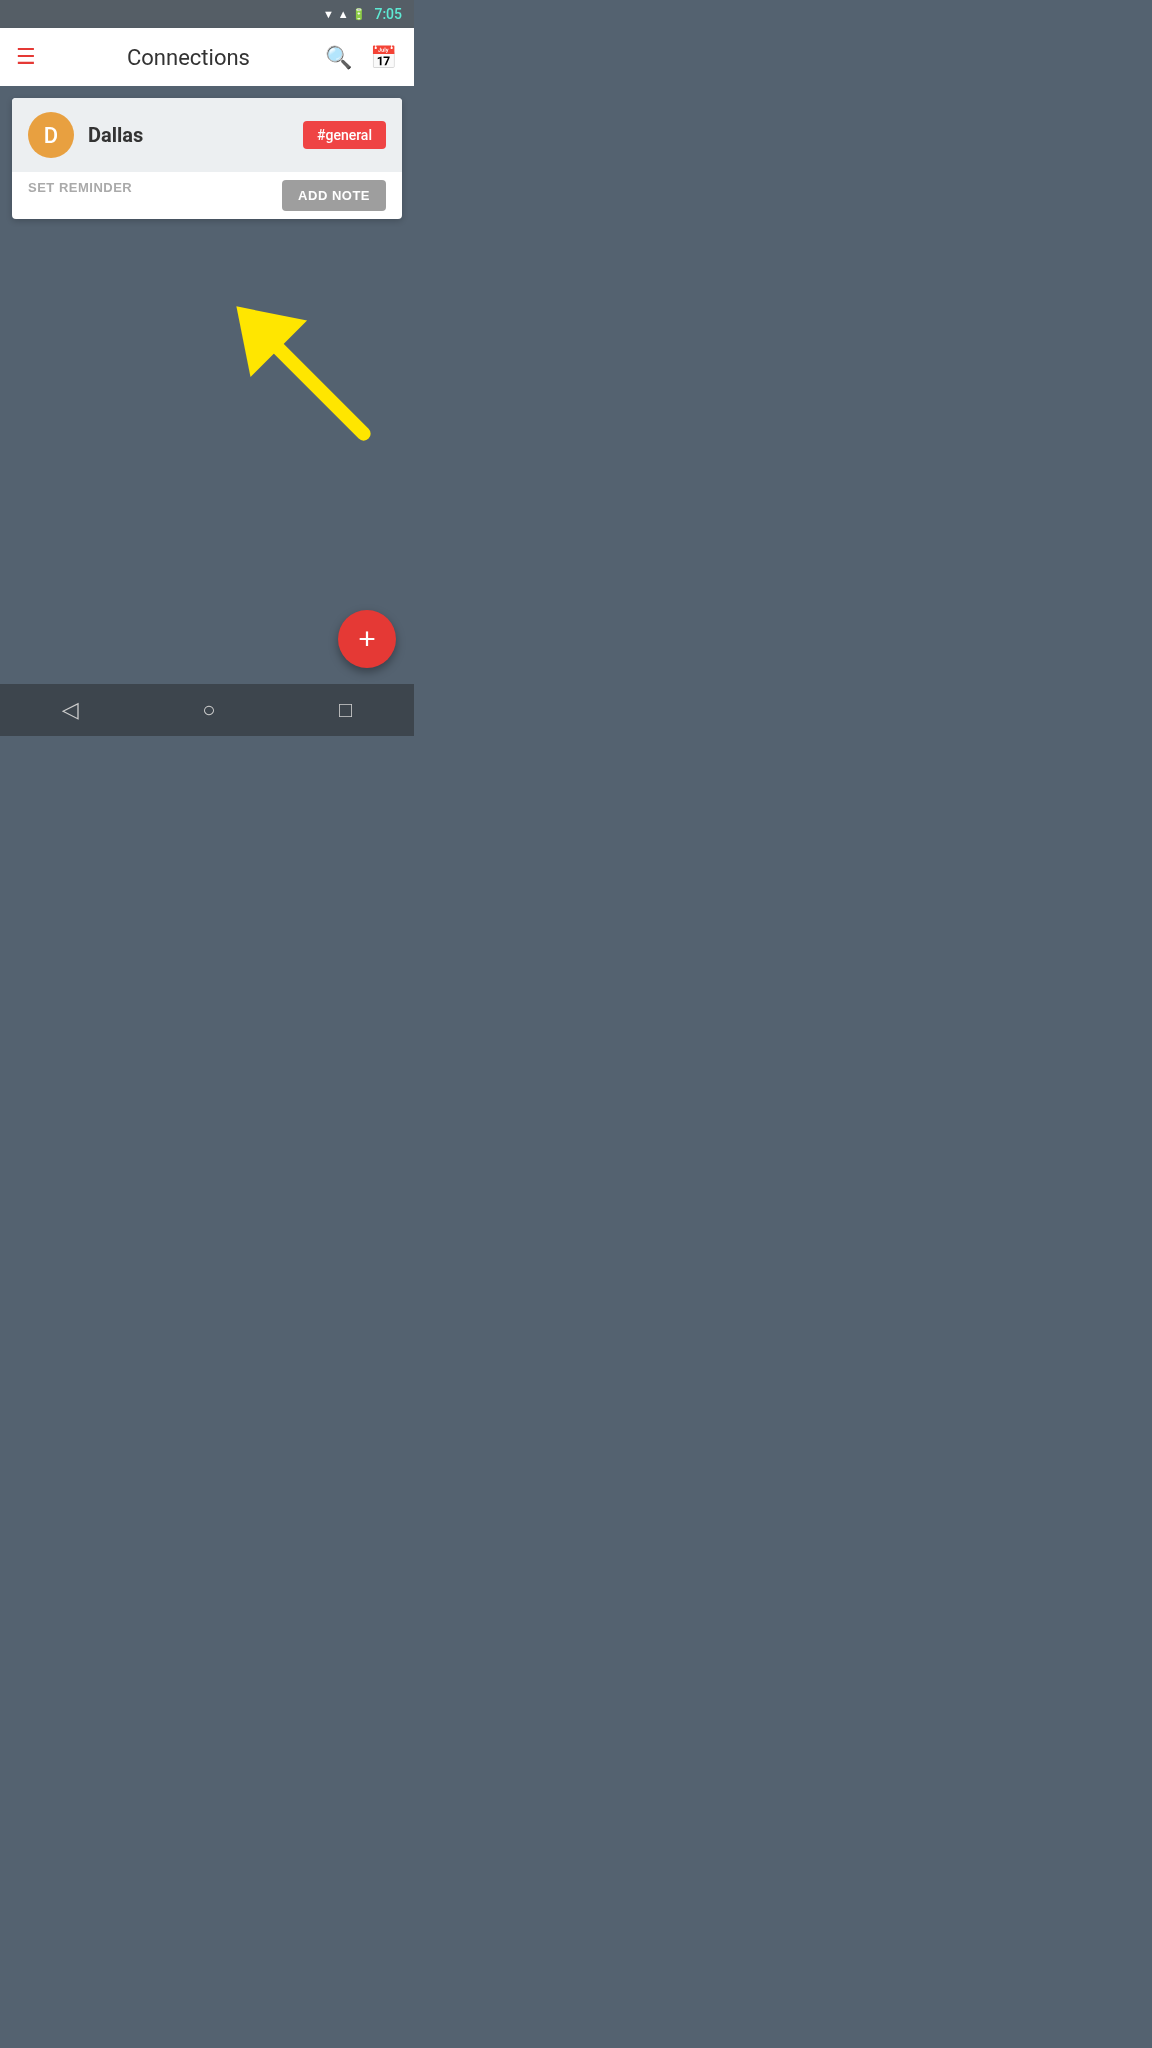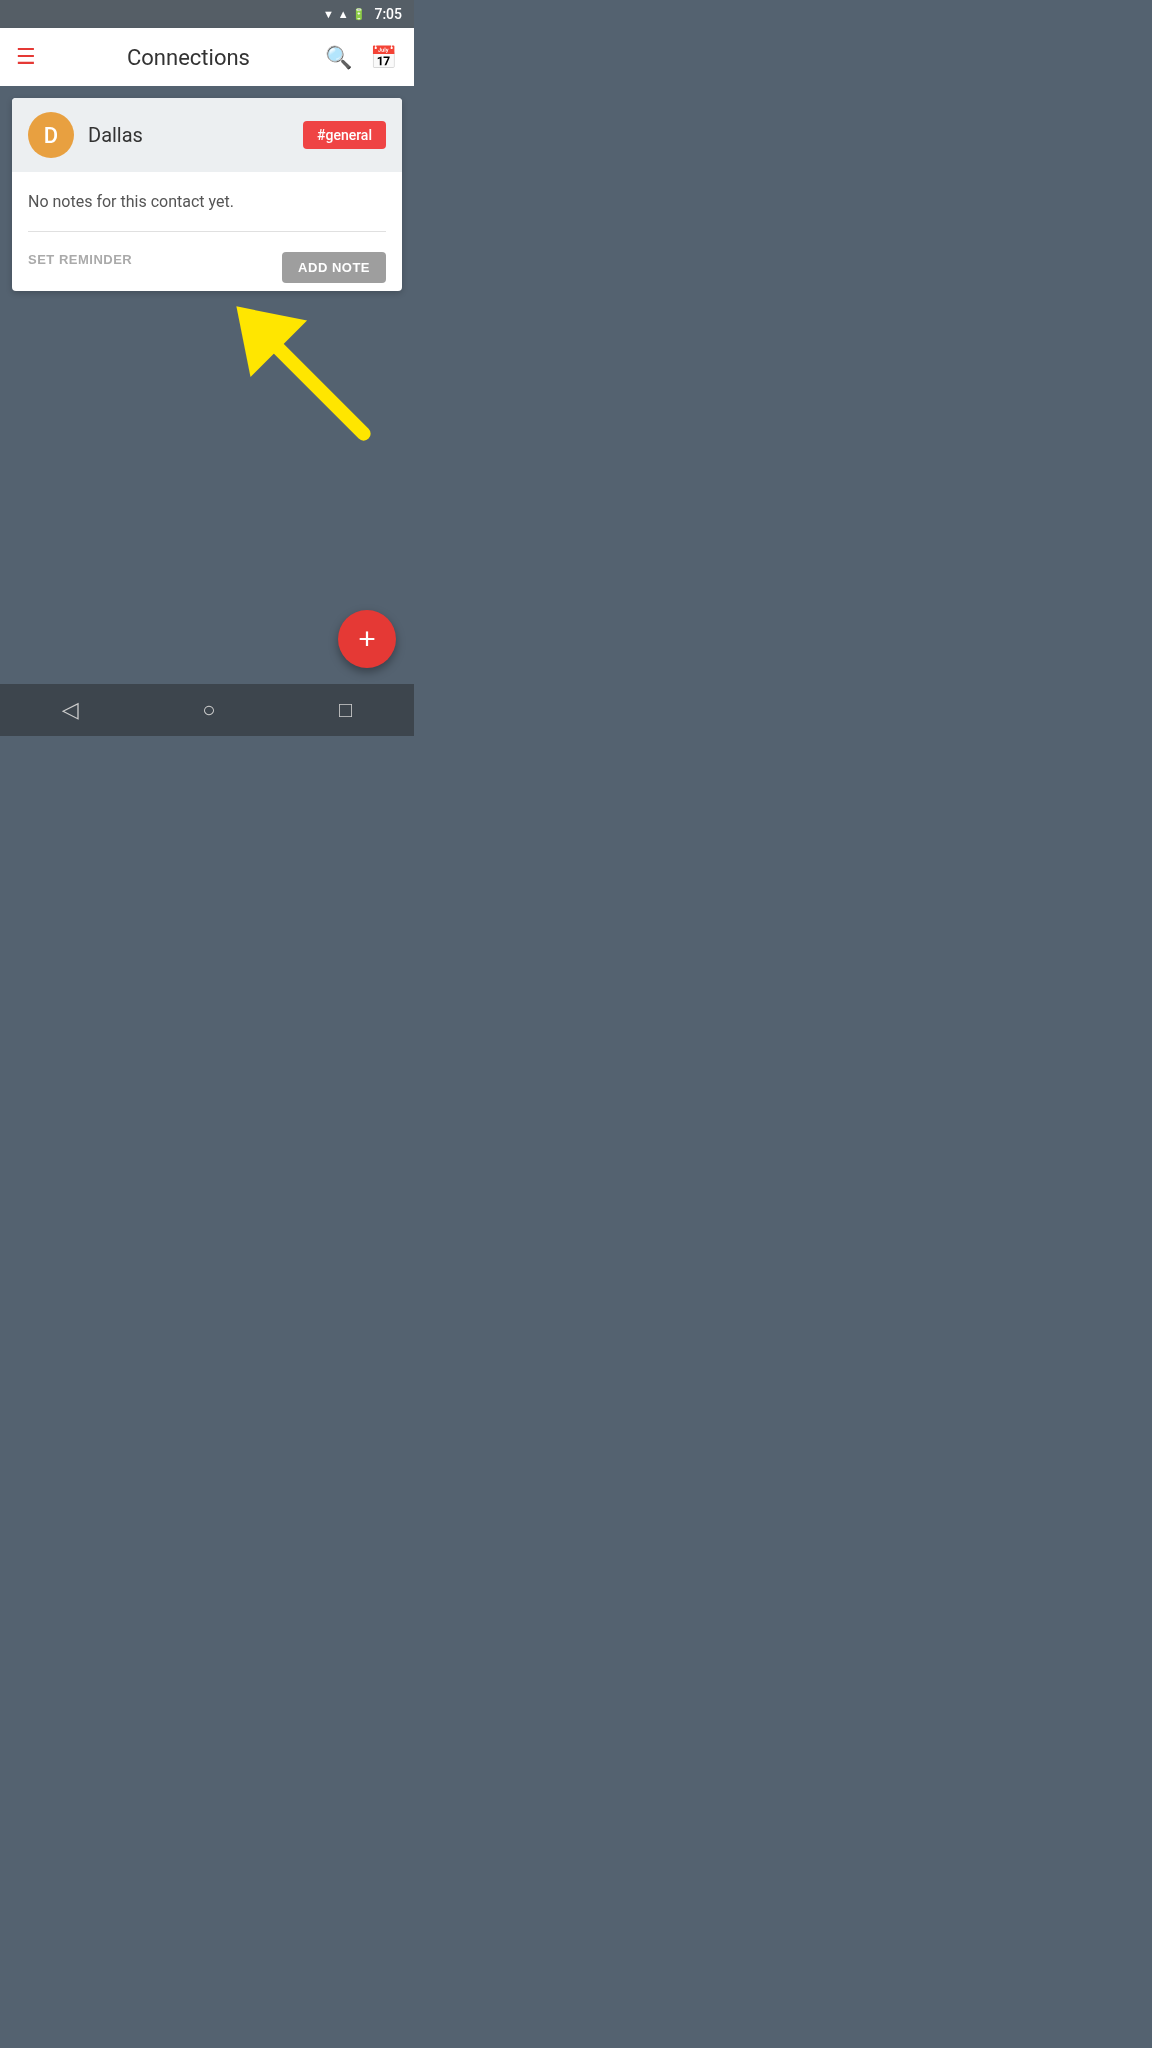--- a/index.html
+++ b/index.html
@@ -31,7 +31,7 @@
     }
 
     .status-time {
-      color: #ffffff;
+      color: #5eead4;
       font-size: 14px;
       font-weight: 500;
       margin-left: 4px;

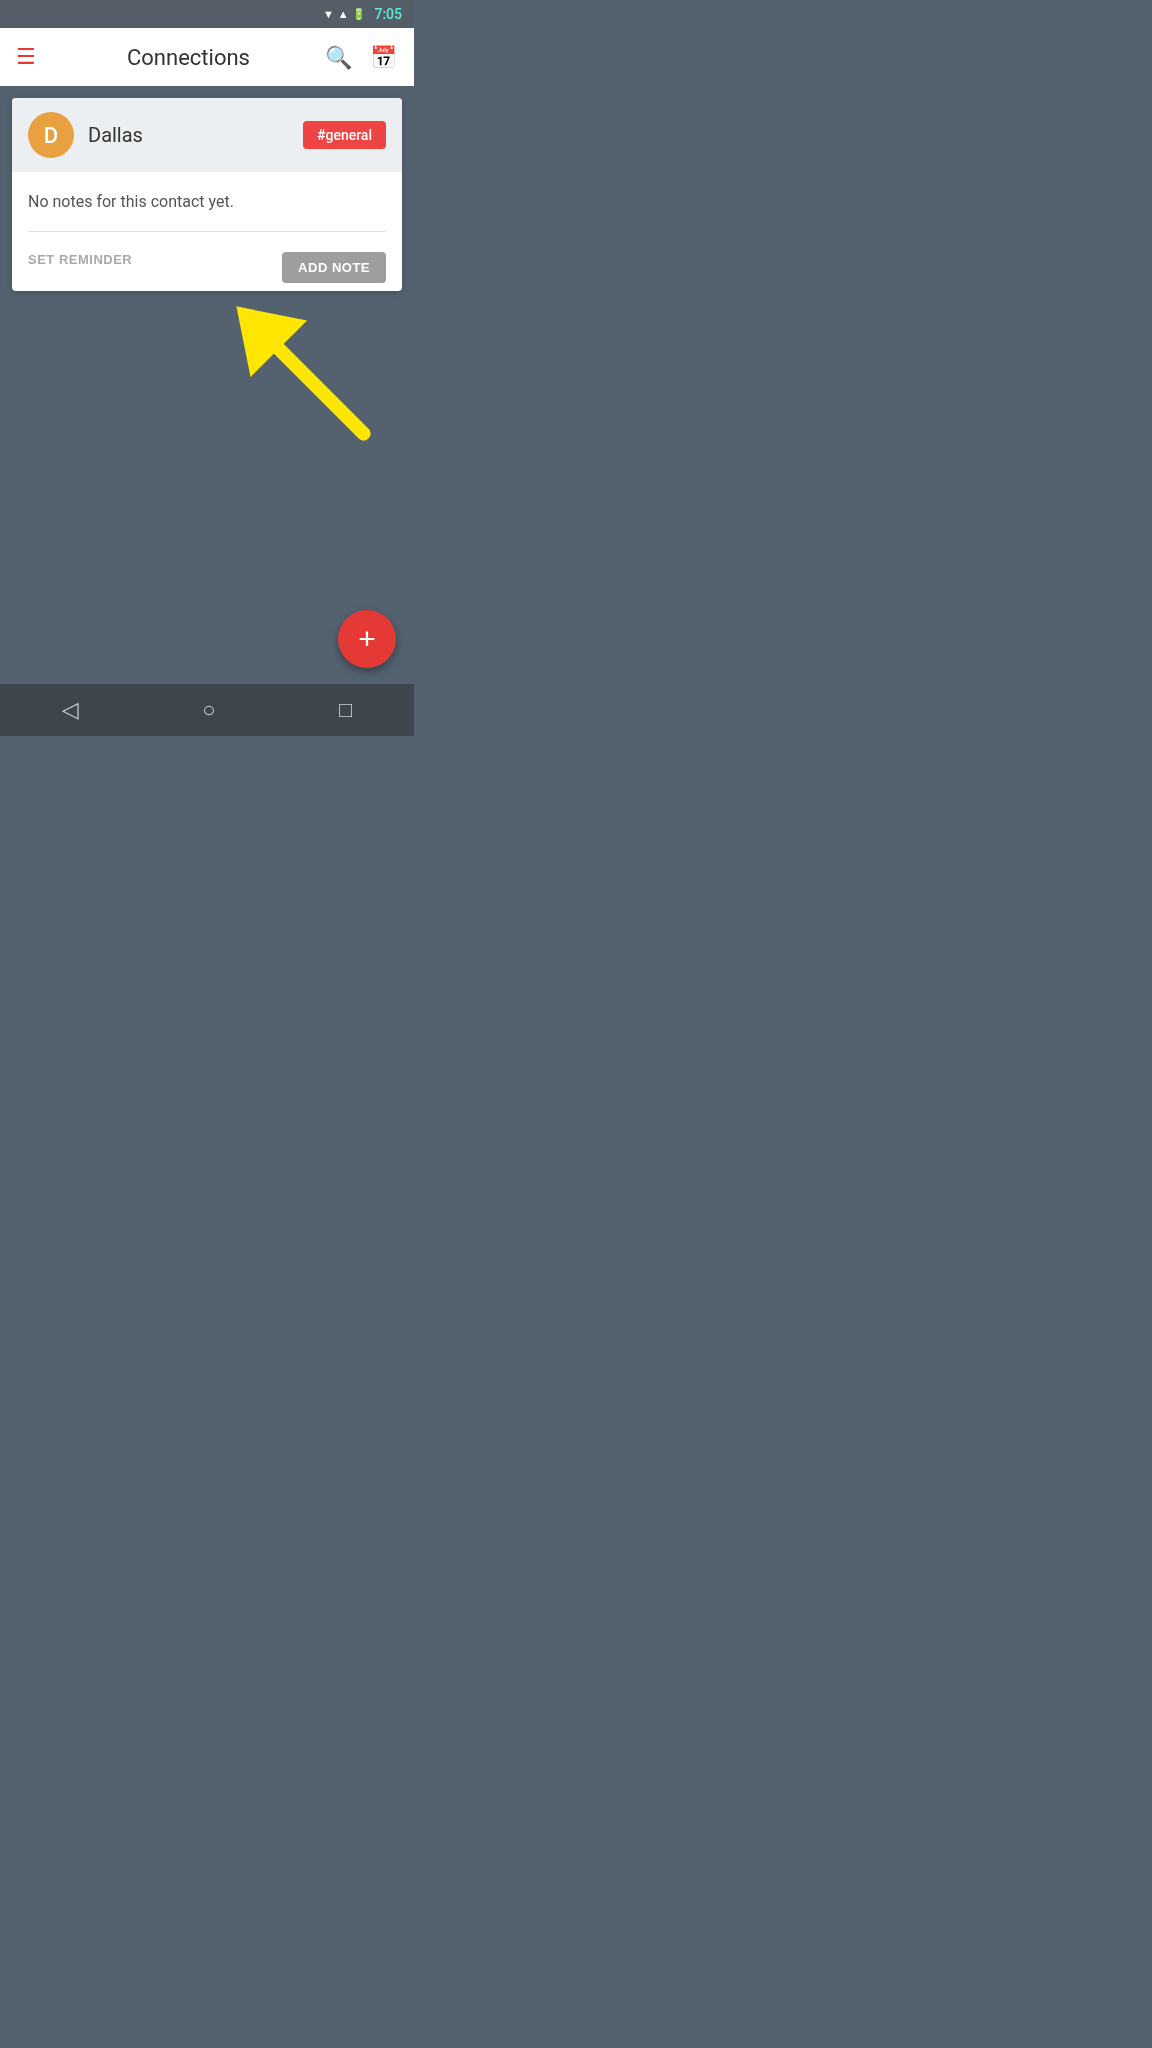--- a/index.html
+++ b/index.html
@@ -121,7 +121,7 @@
       flex: 1;
       font-size: 20px;
       color: #333333;
-      font-weight: 400;
+      font-weight: 700;
     }
 
     .tag-badge {

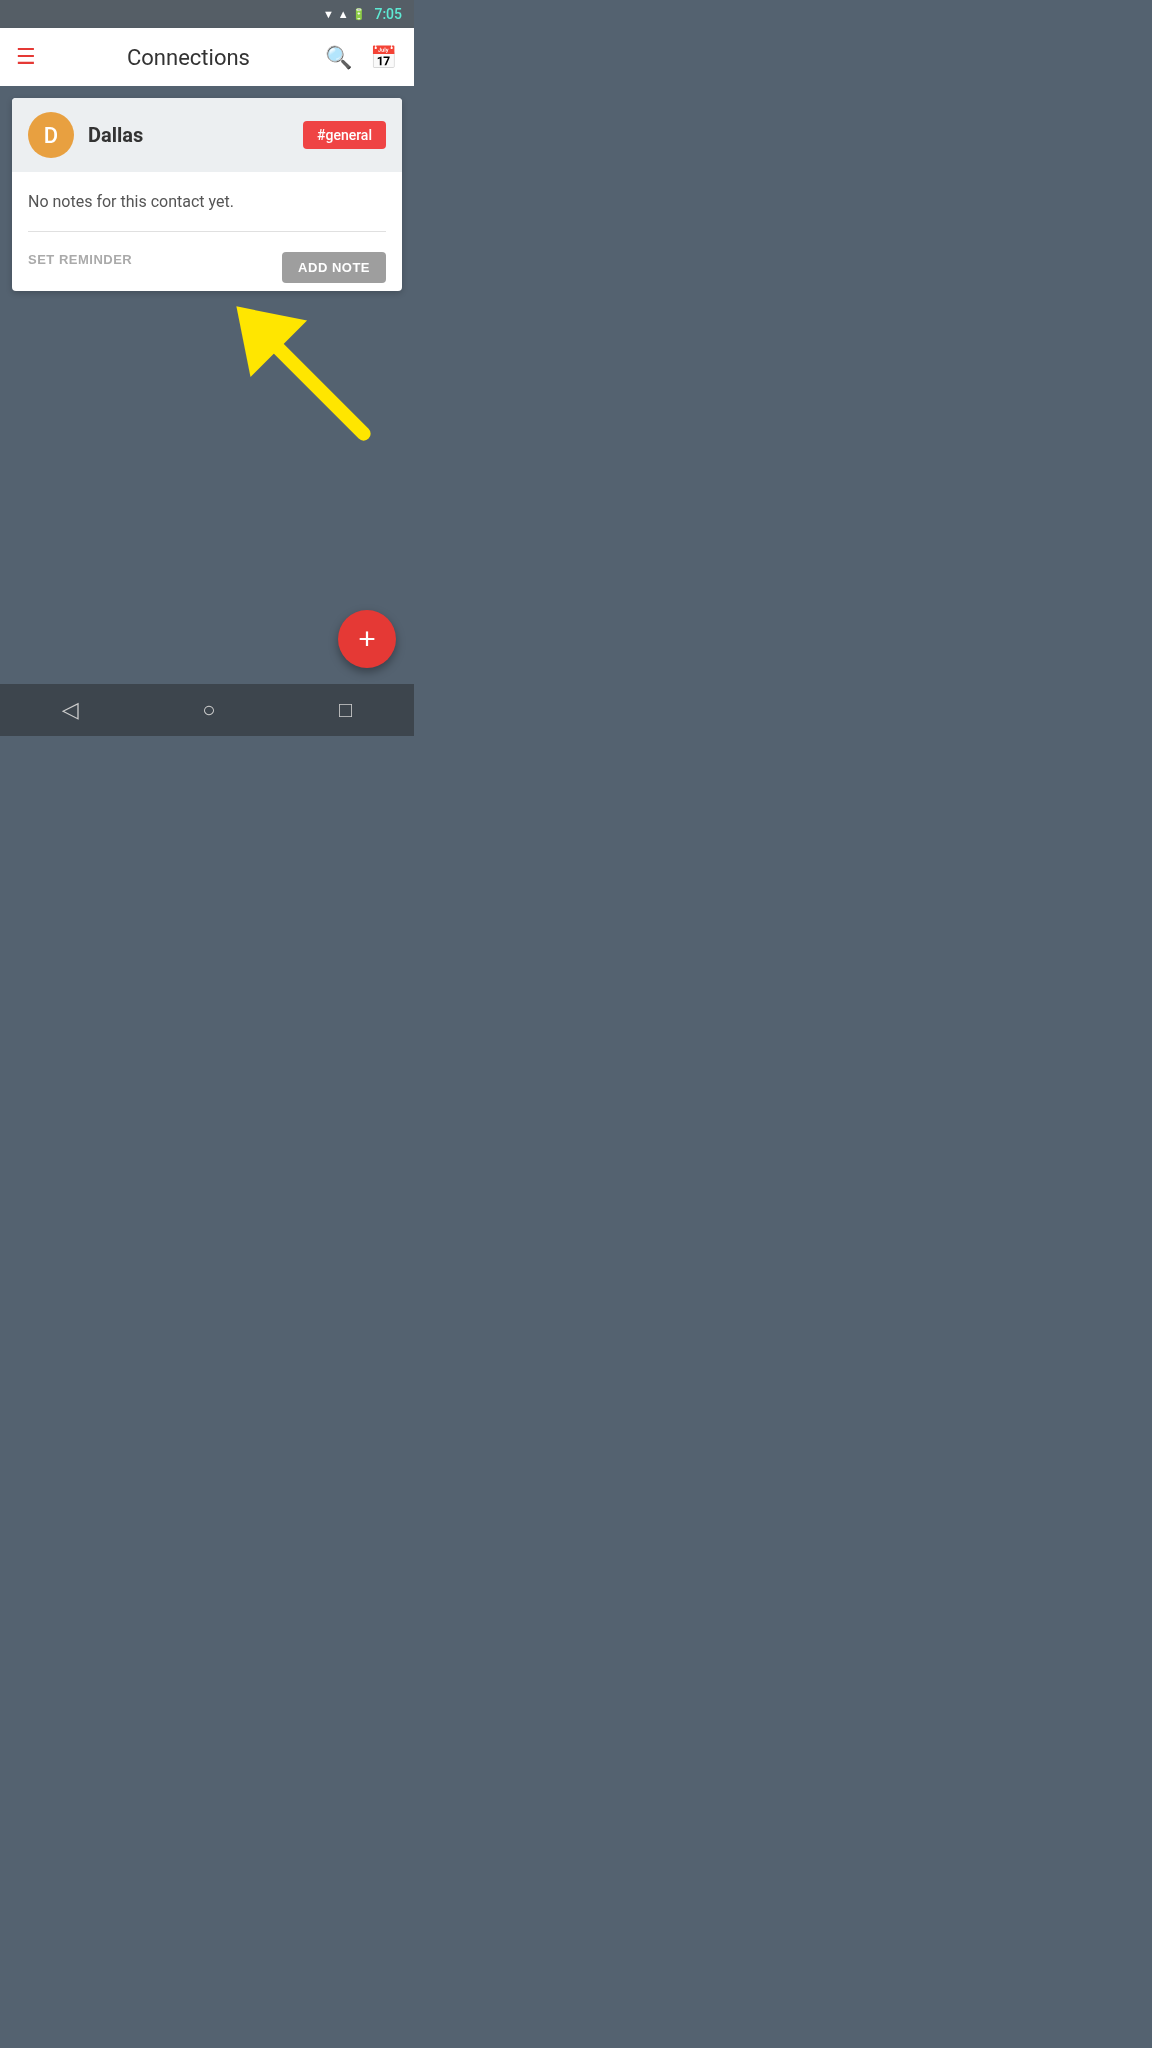--- a/index.html
+++ b/index.html
@@ -269,10 +269,6 @@
       <span class="tag-badge">#general</span>
     </div>
 
-    <div class="card-body">
-      <p class="no-notes-text">No notes for this contact yet.</p>
-      <hr class="card-divider">
-    </div>
 
     <div class="card-actions">
       <button class="set-reminder-btn">SET REMINDER</button>

